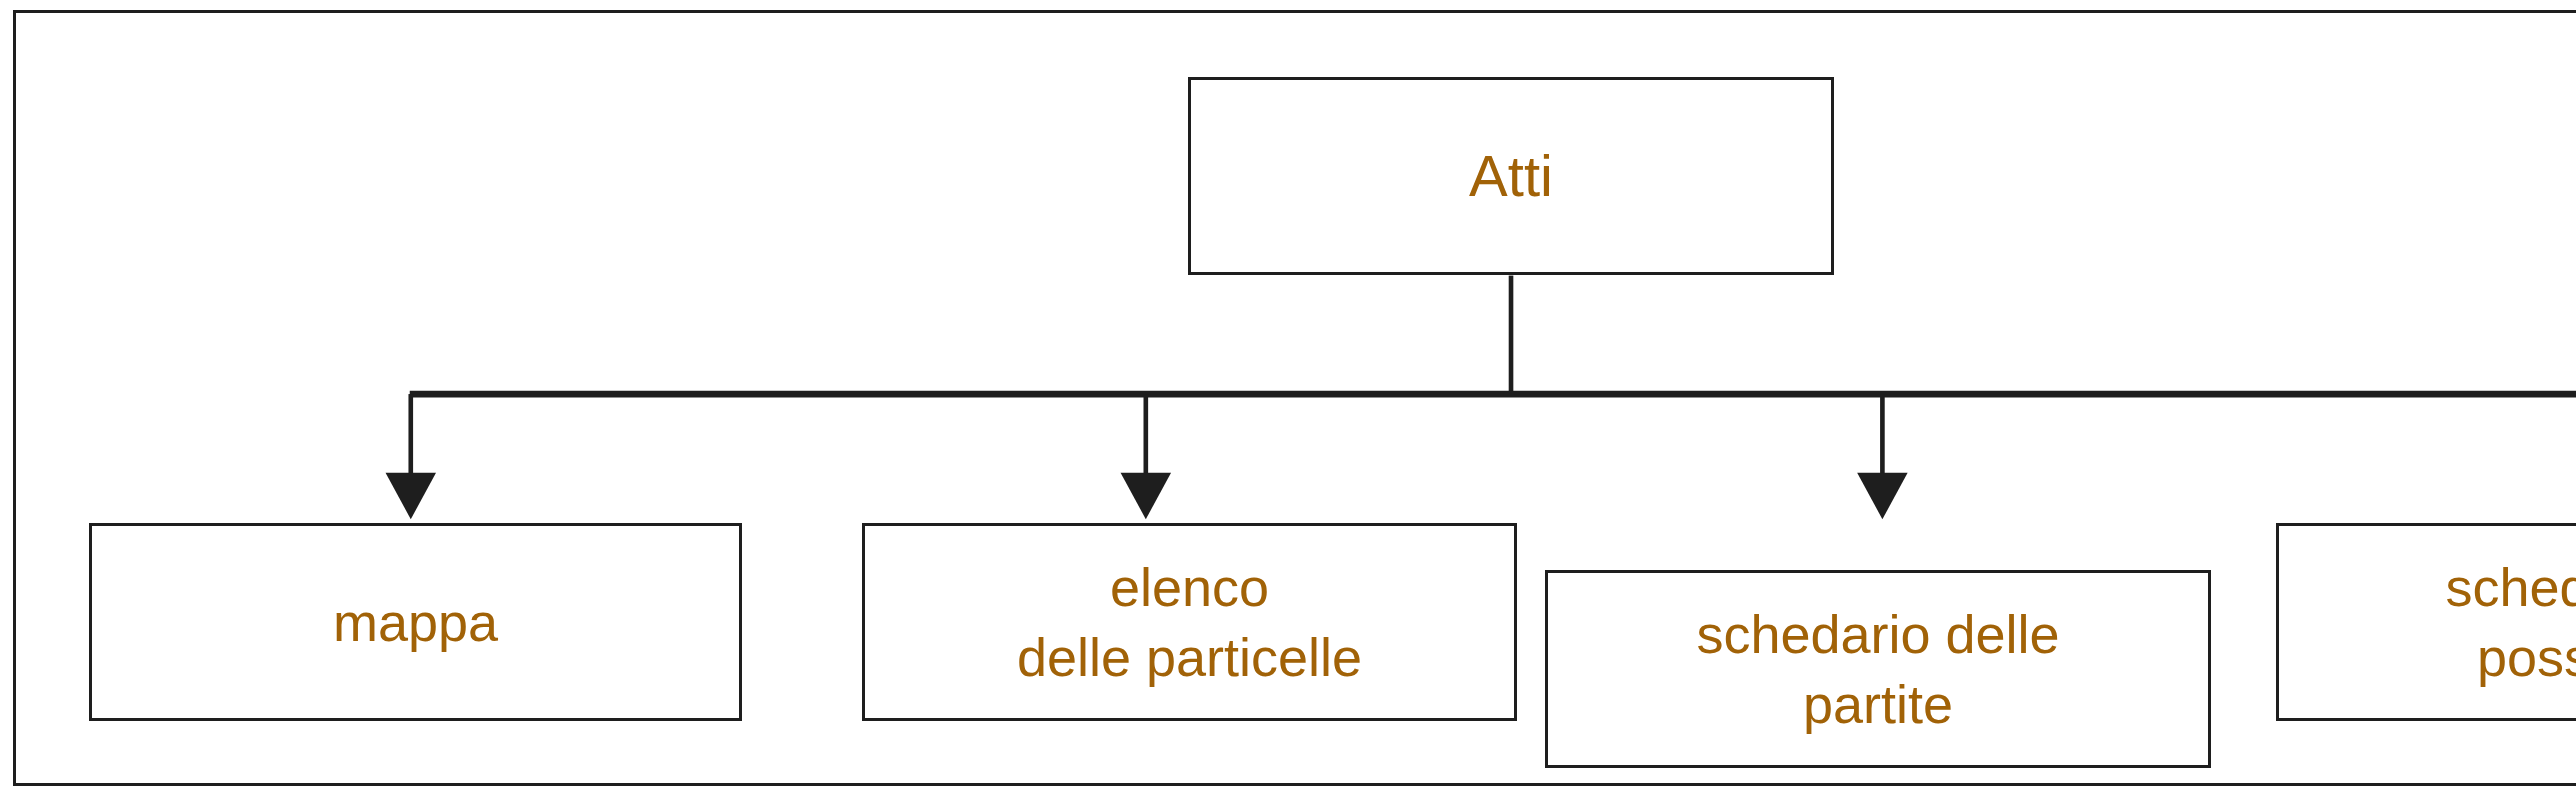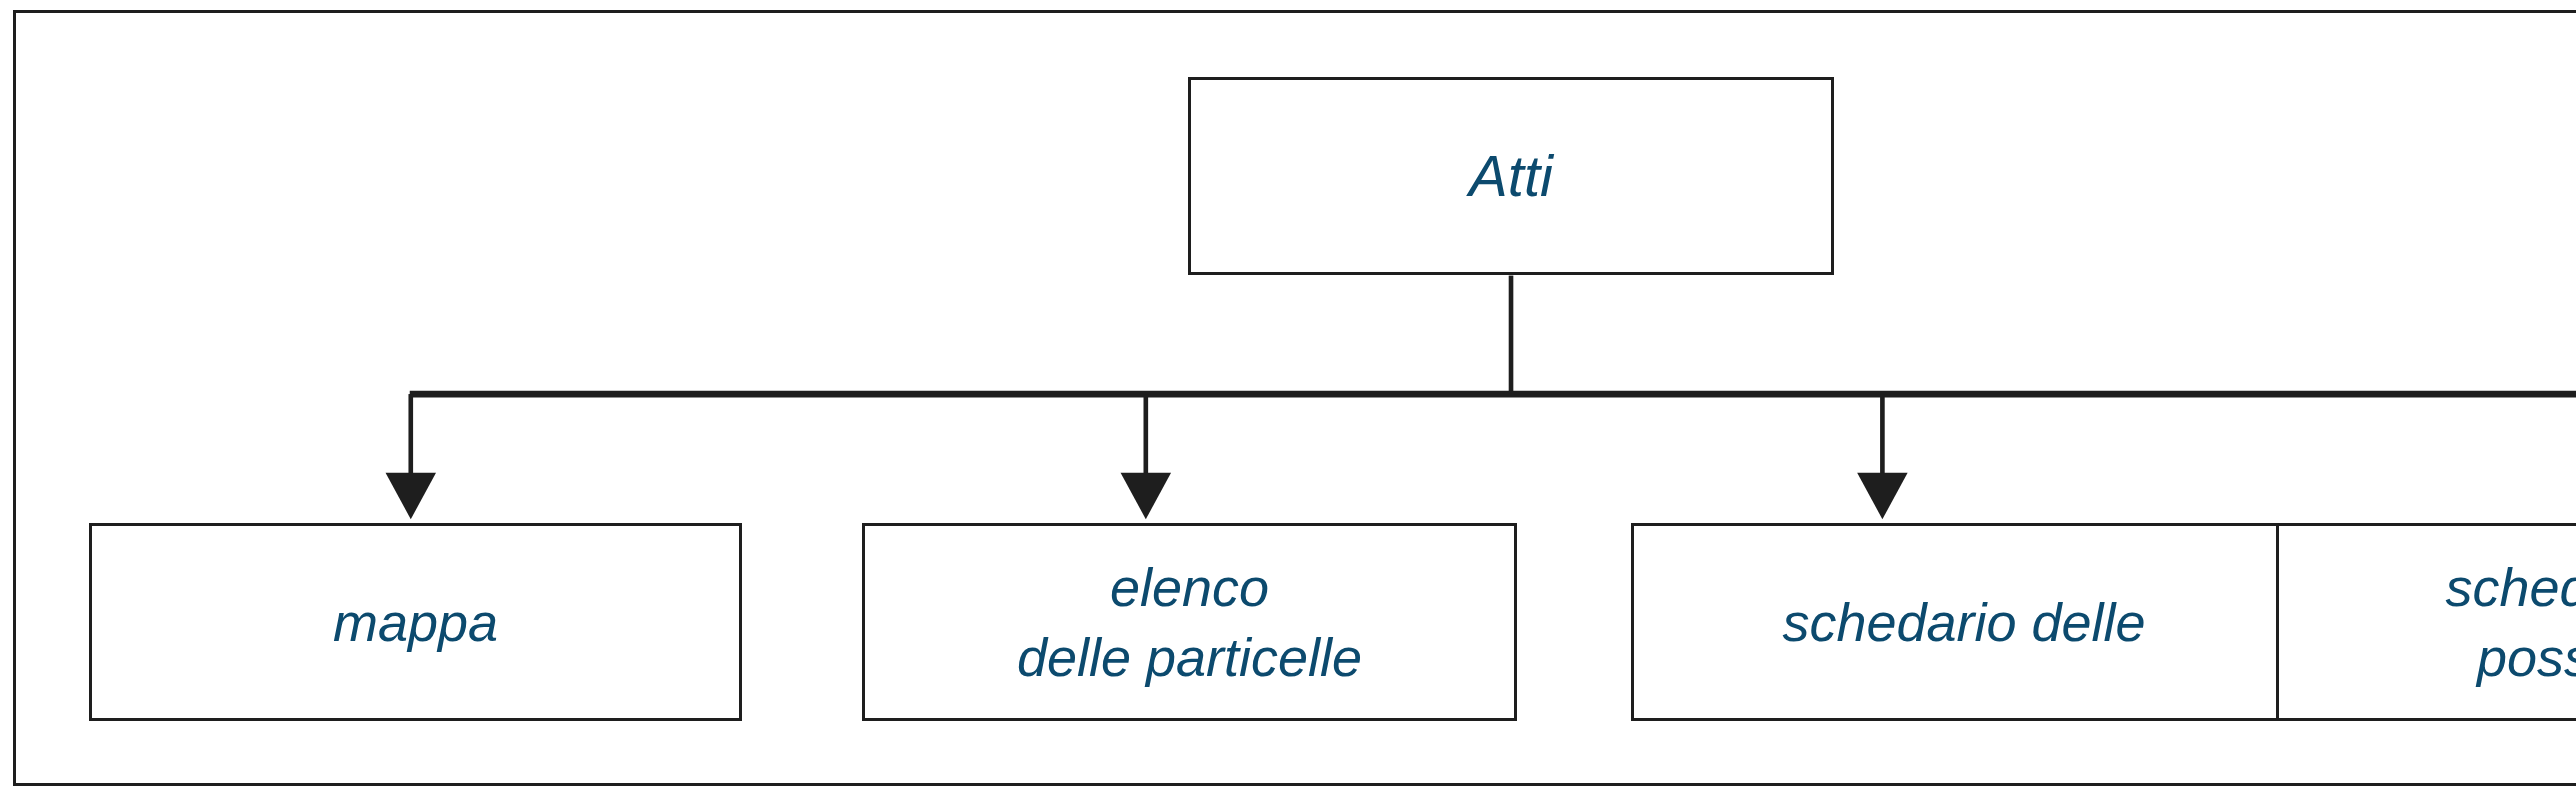--- a/index.html
+++ b/index.html
@@ -44,11 +44,10 @@
     flex-direction: column;
     align-items: center;
     justify-content: center;
-    color: #0c4a6e;
+    color: #a16207;
     text-align: center;
     line-height: 1.30;
     white-space: nowrap;
-    font-style: italic;
   }
   .node-line {
     display: block;

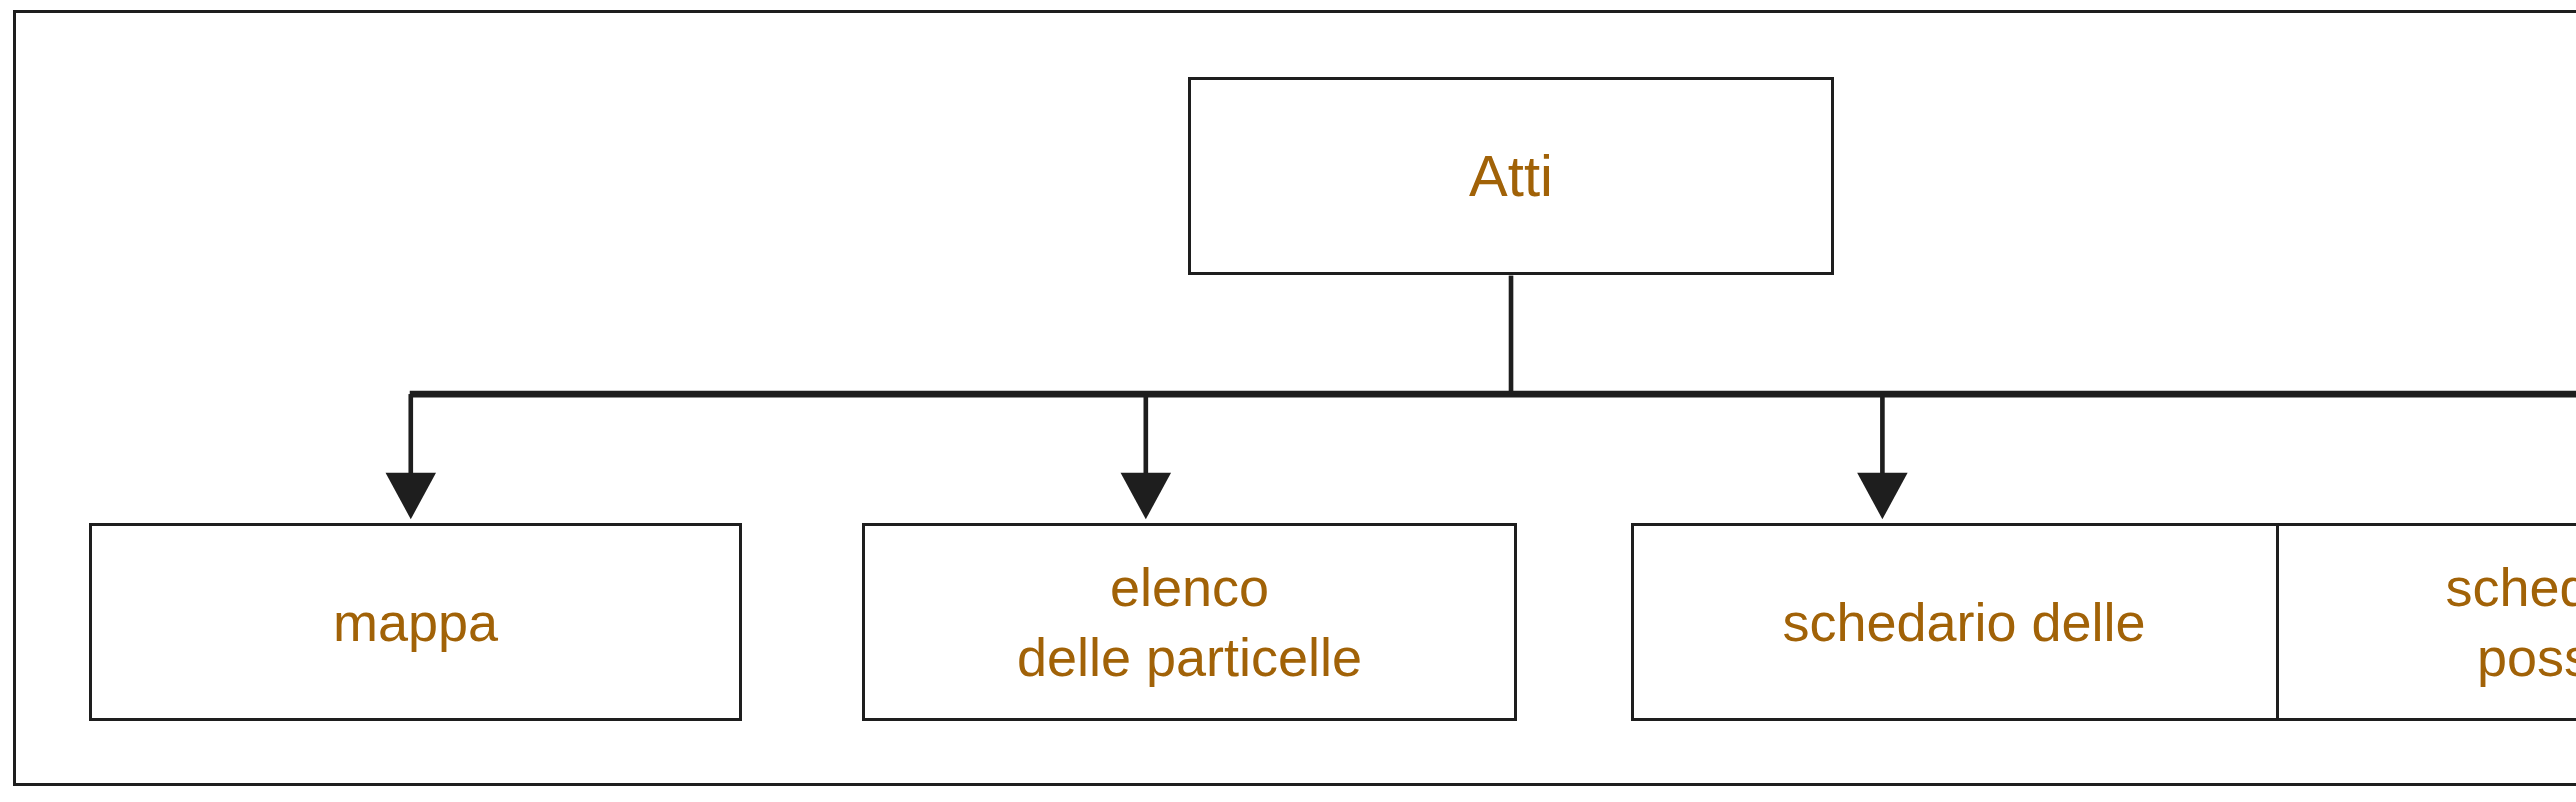--- a/index.html
+++ b/index.html
@@ -66,7 +66,7 @@
   }
   #node-child-0 { left: 89px;  width: 653px; }
   #node-child-1 { left: 862px; width: 655px; }
-  #node-child-2 { left: 1631px; width: 666px; }
+  #node-child-2 { left: 1545px; width: 666px; margin-top: 47px; }
   #node-child-3 { left: 2276px; width: 660px; }
 </style>
 </head>

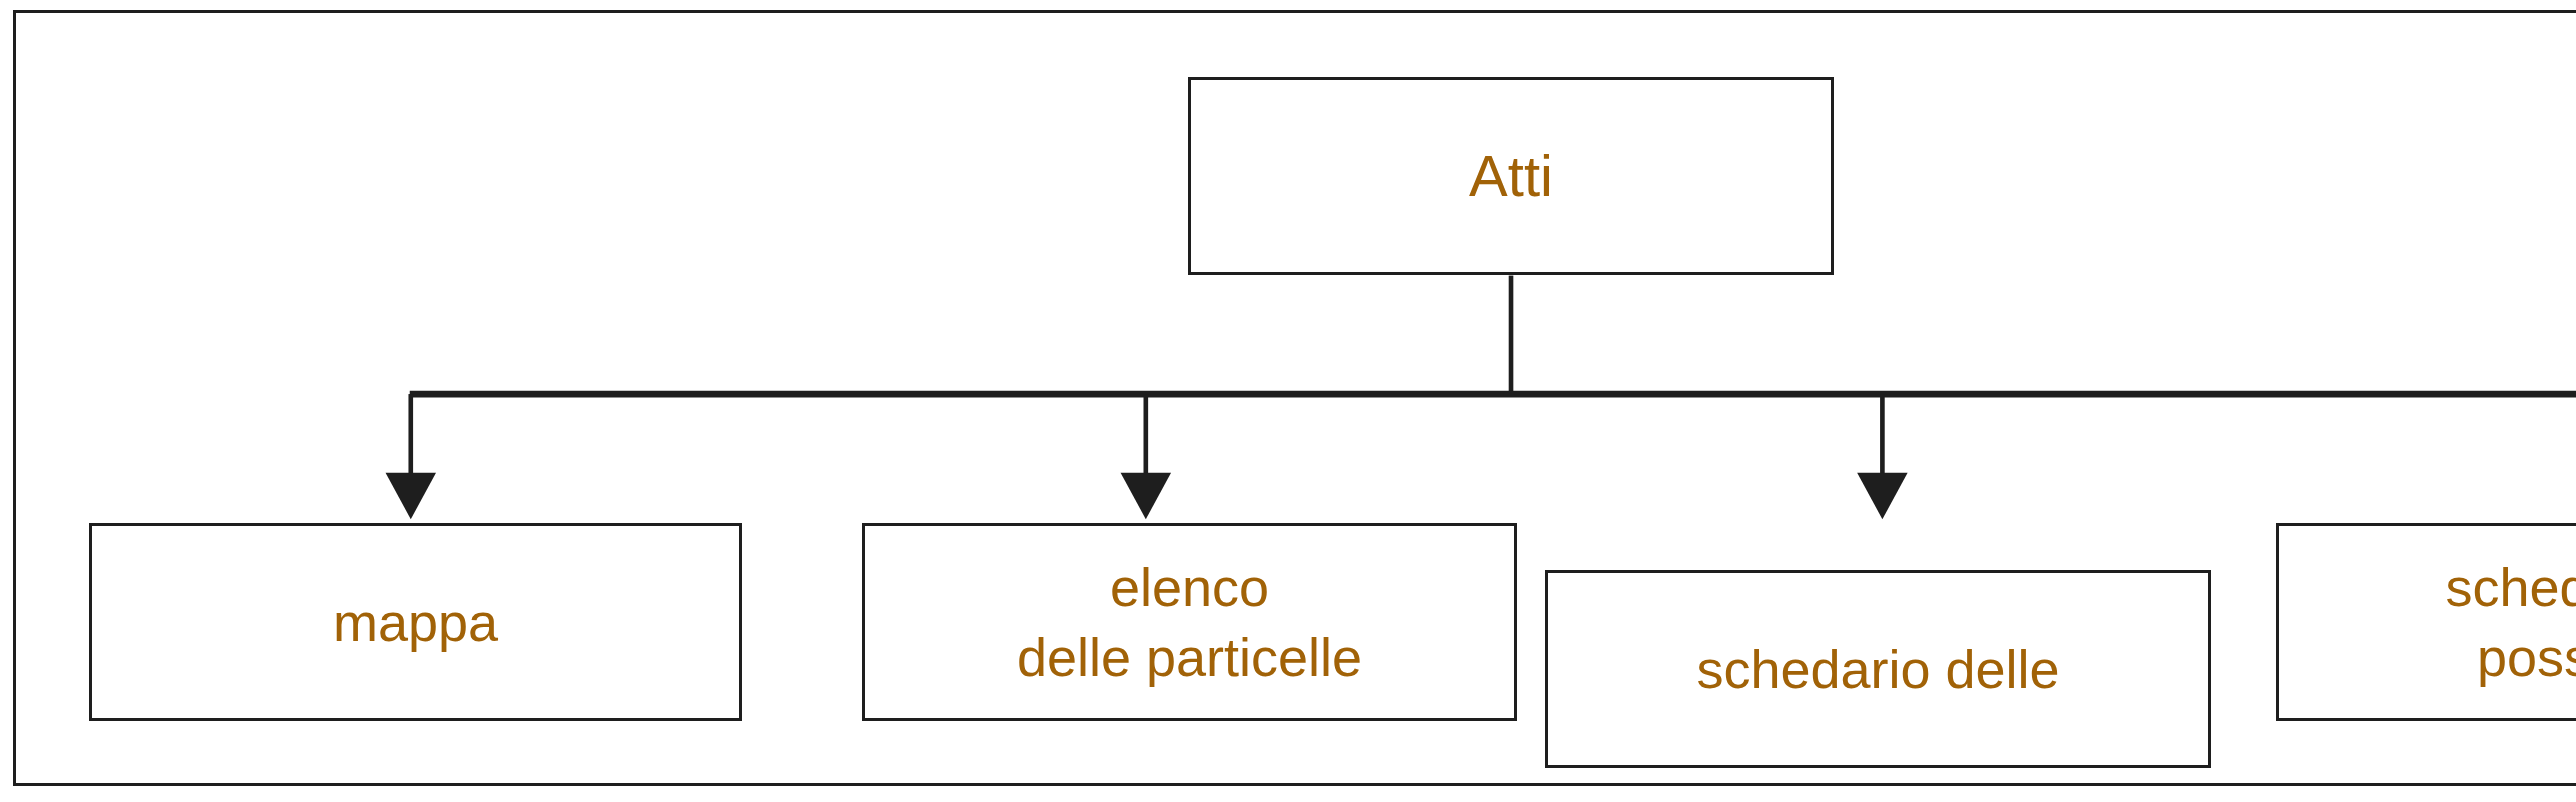--- a/index.html
+++ b/index.html
@@ -110,6 +110,7 @@
 
   <div class="node-box node-child" id="node-child-2">
     <span class="node-line">schedario delle</span>
+    <span class="node-line">partite</span>
   </div>
 
   <div class="node-box node-child" id="node-child-3">

